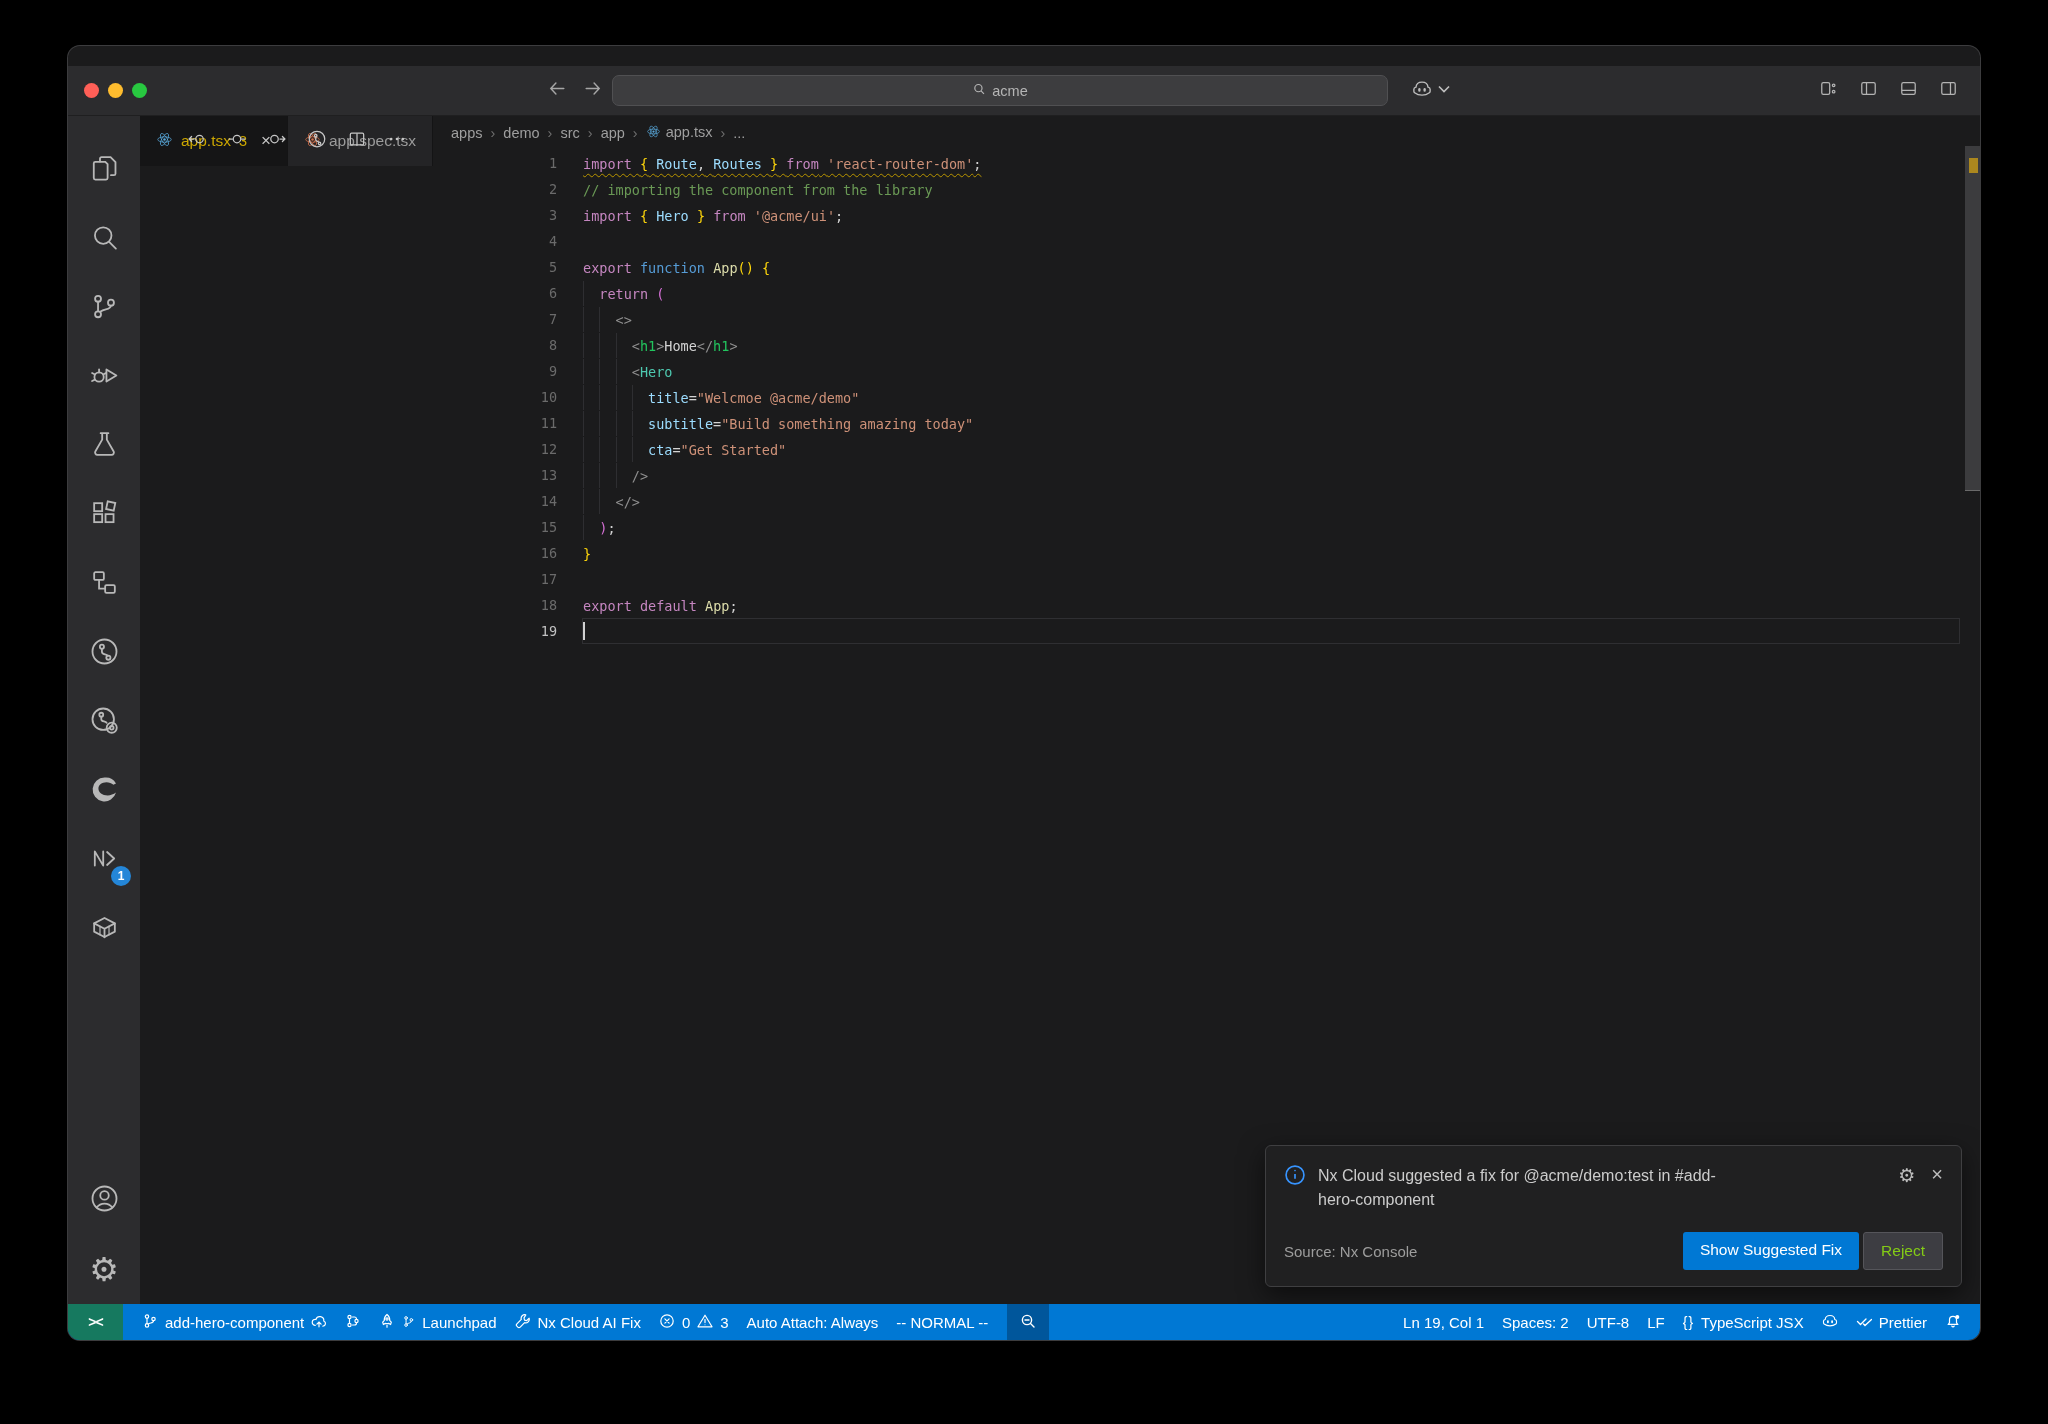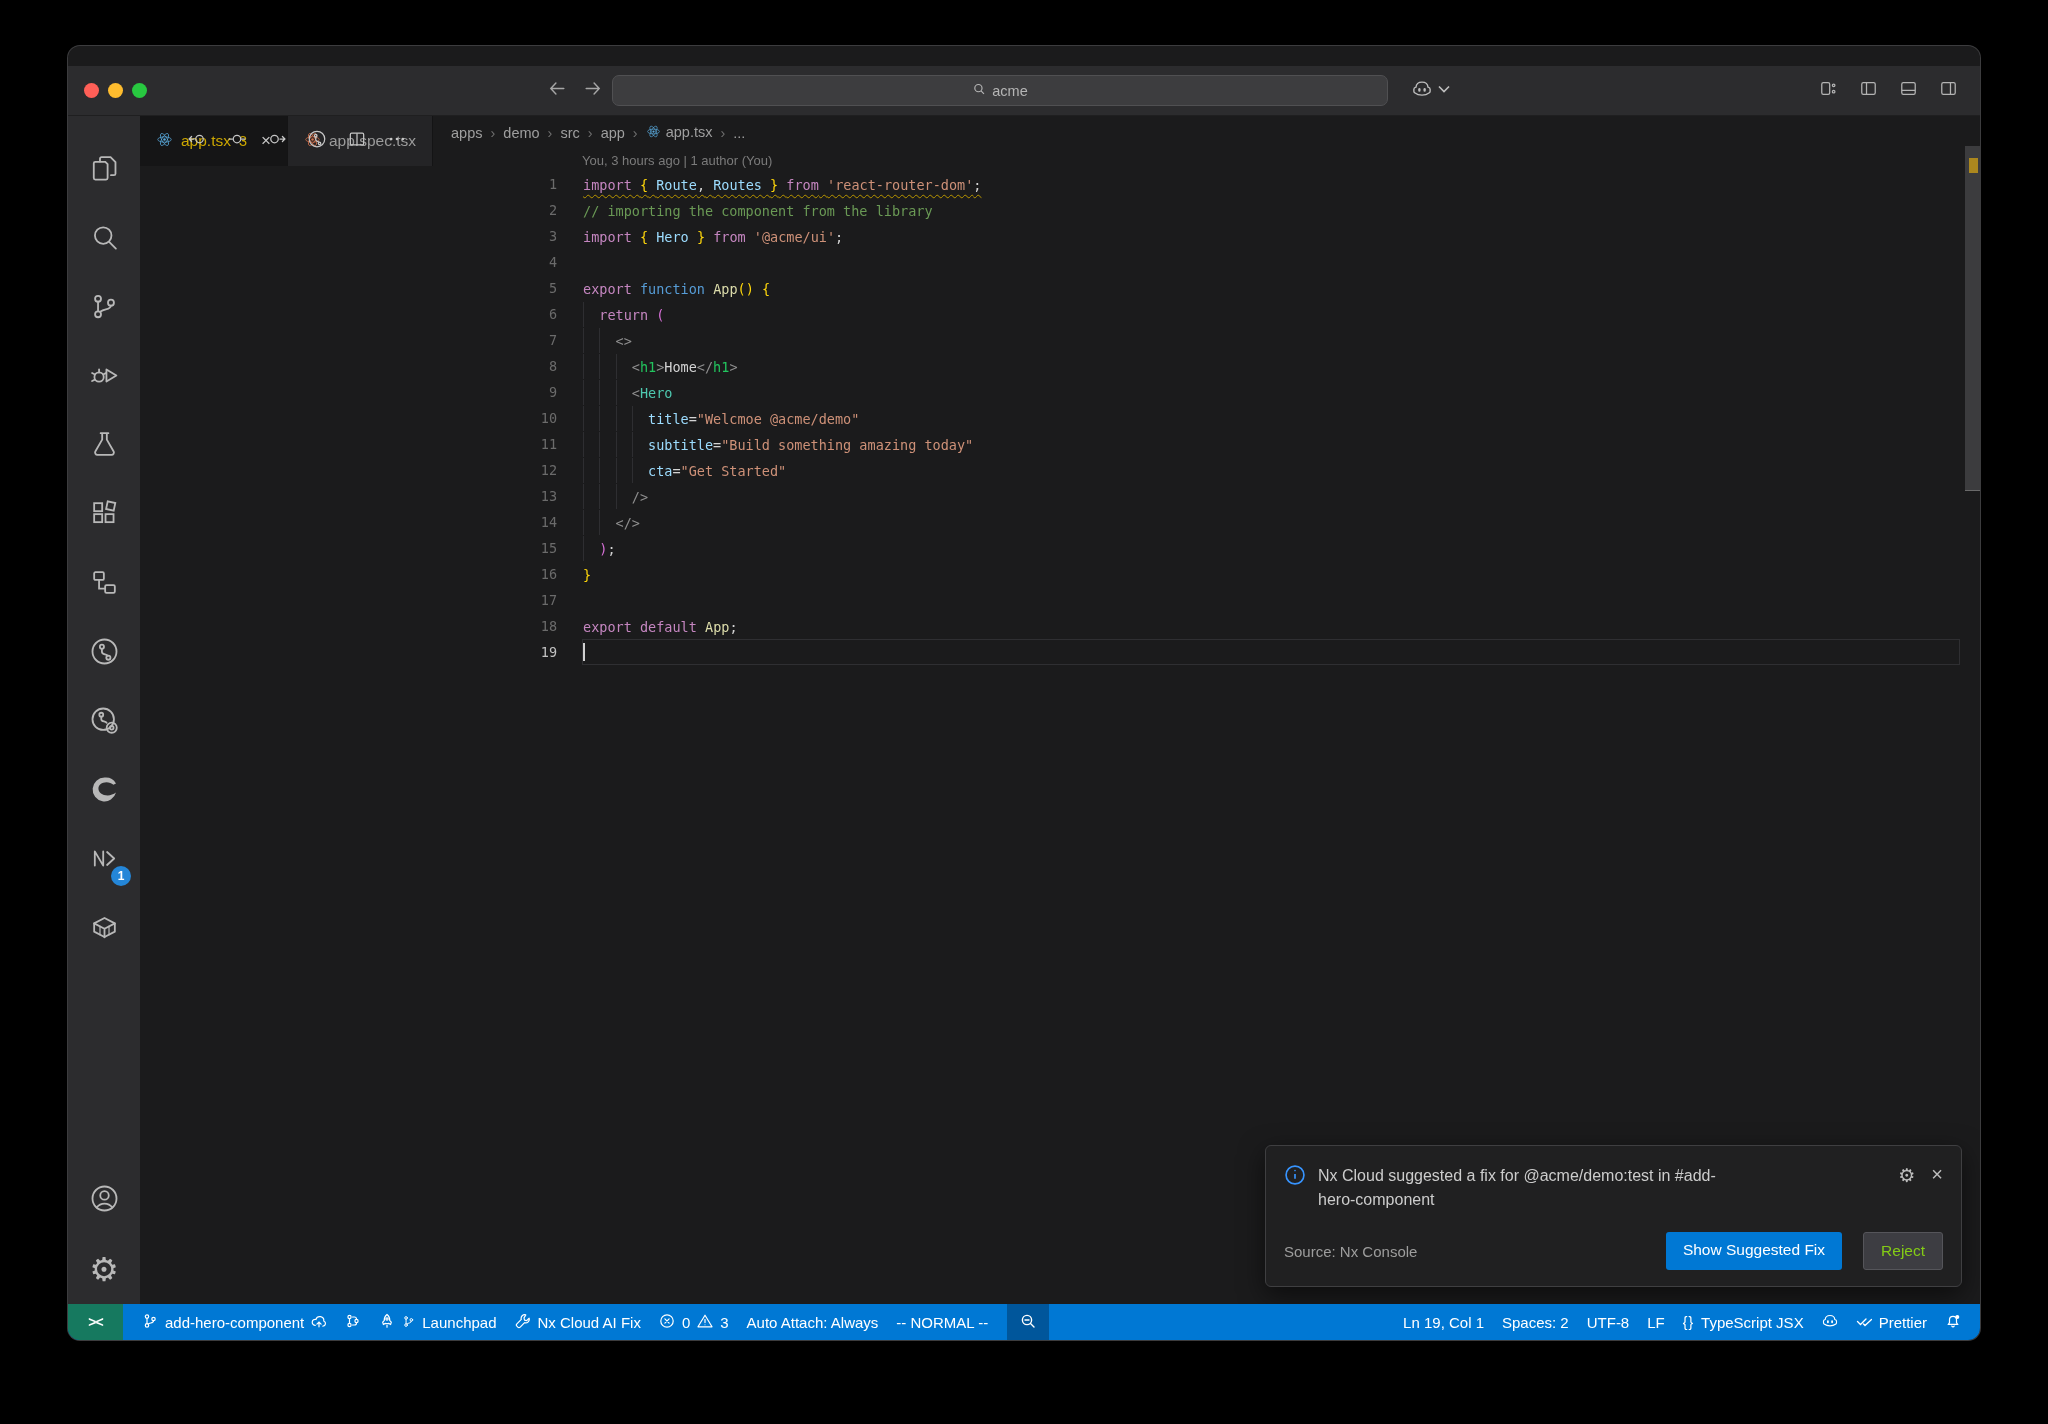--- a/index.html
+++ b/index.html
@@ -340,7 +340,6 @@
               <span>...</span>
             </span>
           </div>
-        <div class="blame">You, 3 hours ago | 1 author (You)</div>
         <div class="code">
             <div class="cl"><div class="ln">1</div><div class="ct"><span class="squ"><span class="tk-kw">import</span><span> </span><span class="tk-b1">{</span><span> </span><span class="tk-vr">Route</span><span class="tk-pl">,</span><span> </span><span class="tk-vr">Routes</span><span> </span><span class="tk-b1">}</span><span> </span><span class="tk-kw">from</span><span> </span><span class="tk-st">'react-router-dom'</span><span class="tk-pl">;</span></span></div></div>
             <div class="cl"><div class="ln">2</div><div class="ct"><span class="tk-cm">// importing the component from the library</span></div></div>

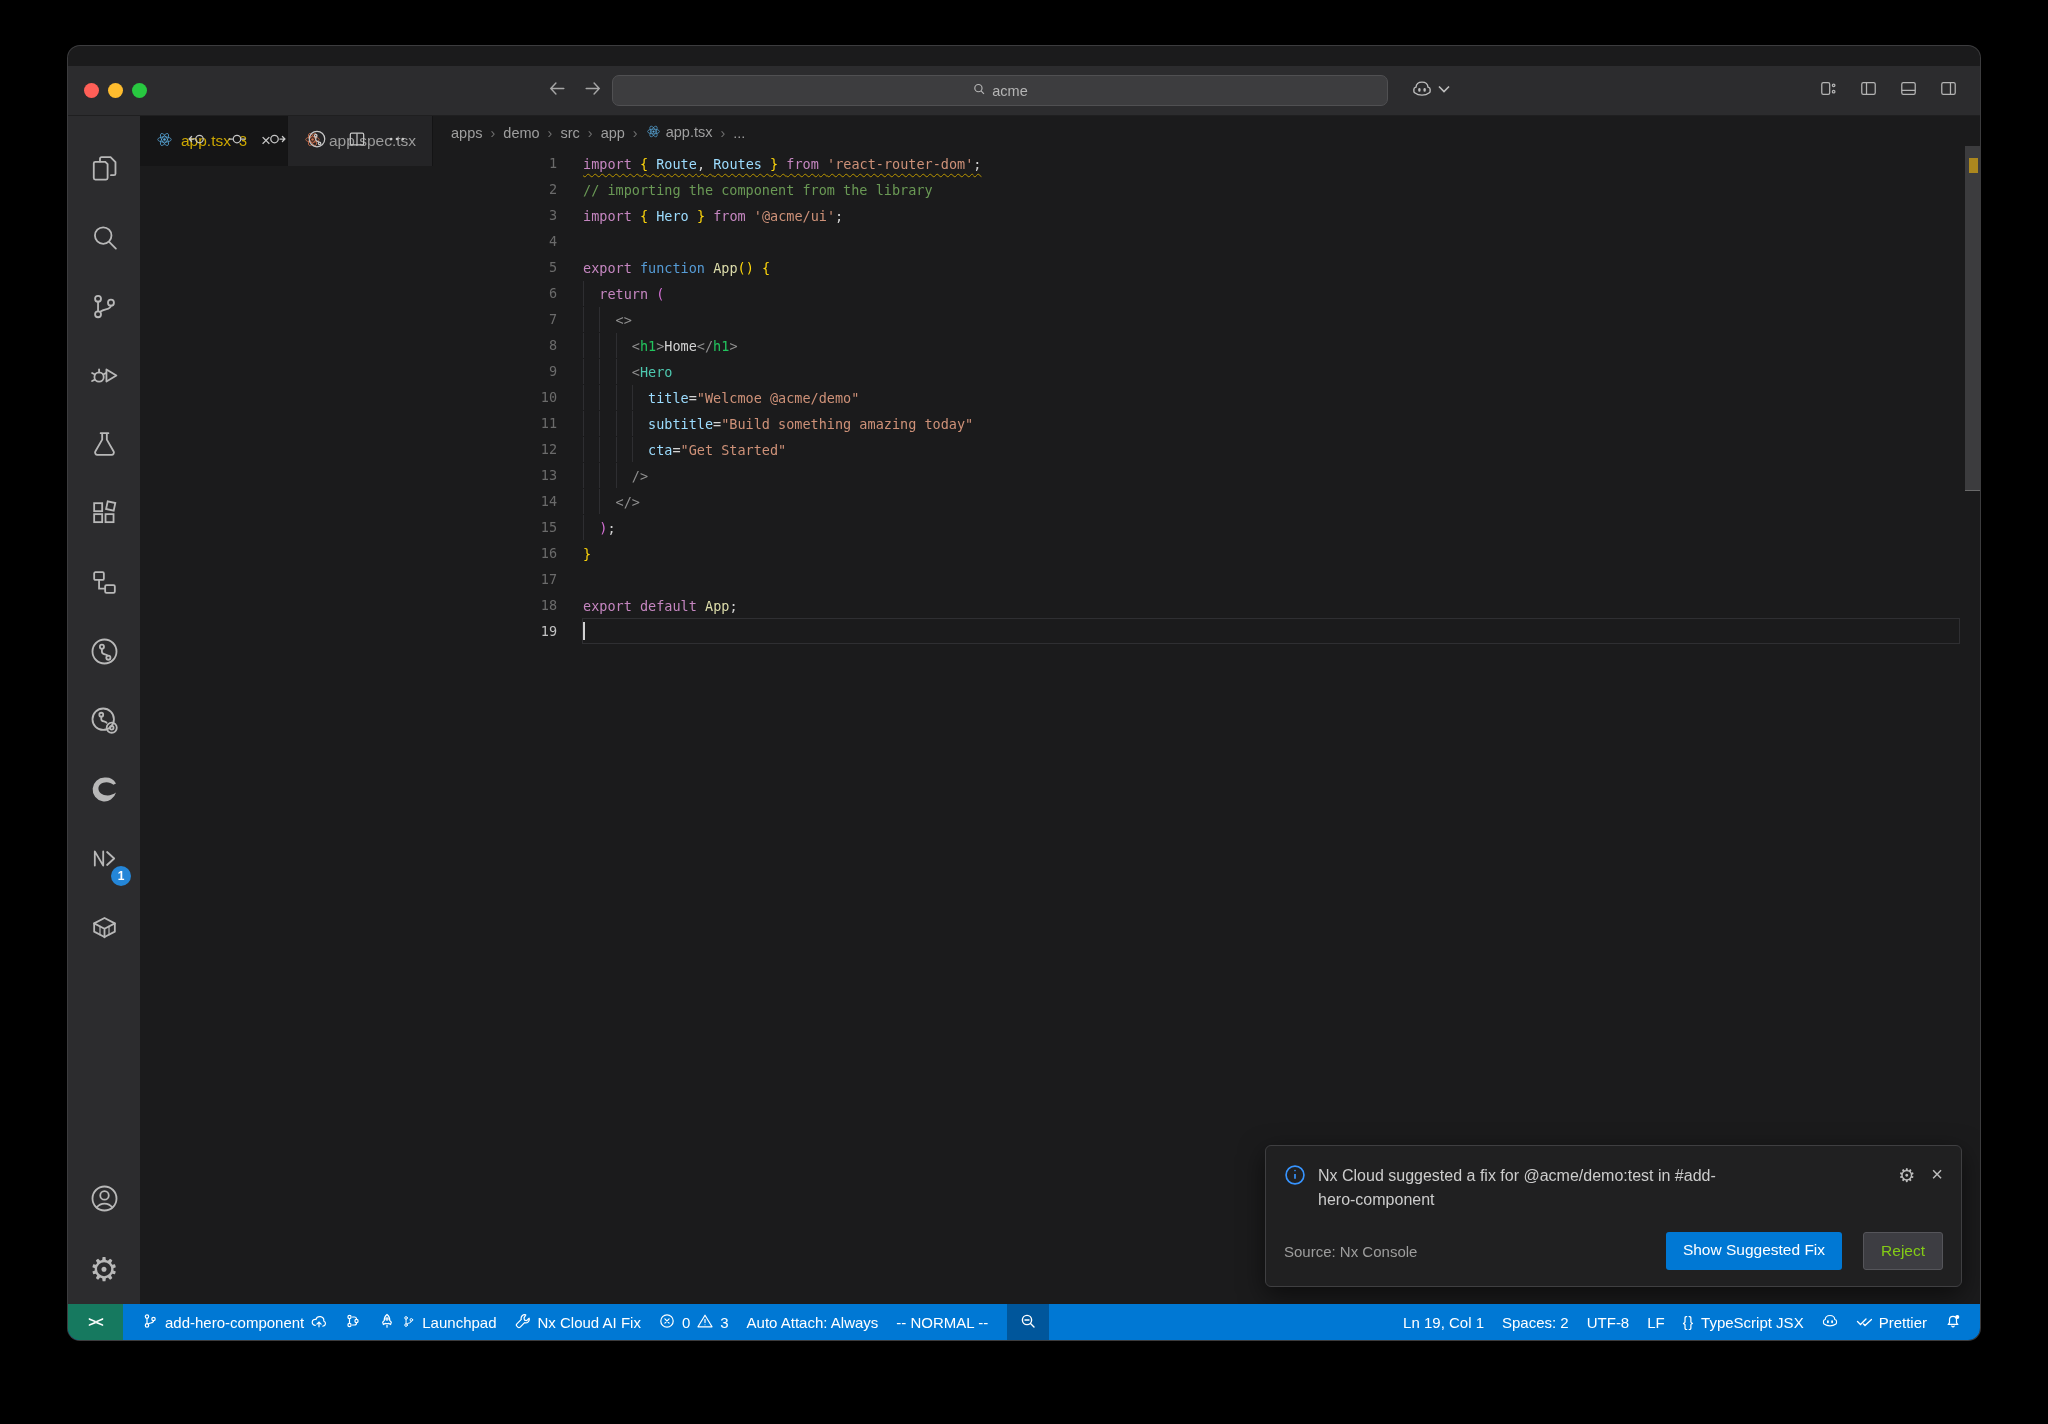--- a/index.html
+++ b/index.html
@@ -83,7 +83,7 @@
   .toast-close { font-size:20px; line-height:20px; }
   .toast-row2 { display:flex; align-items:center; margin-top:20px; }
   .toast-src { font-size:15px; color:#9d9d9d; }
-  .btns { margin-left:auto; display:flex; gap:21px; }
+  .btns { margin-left:auto; display:flex; gap:4px; }
   .btn { font-size:15.5px; padding:9px 17px; border-radius:3px; }
   .btn-primary { background:#0078d4; color:#fff; }
   .btn-secondary { background:#3d3d42; color:#84cc16; border:1px solid #55555a; }

